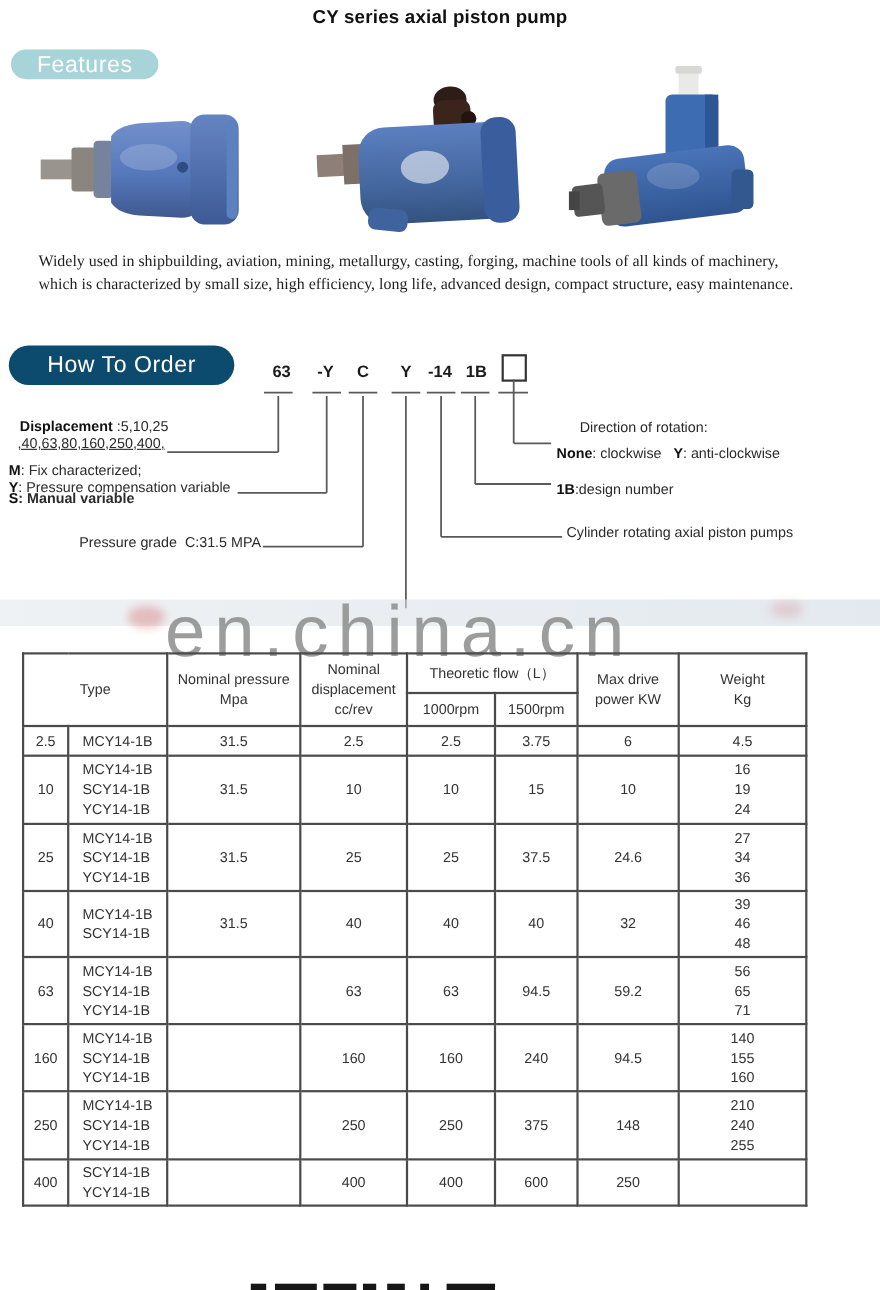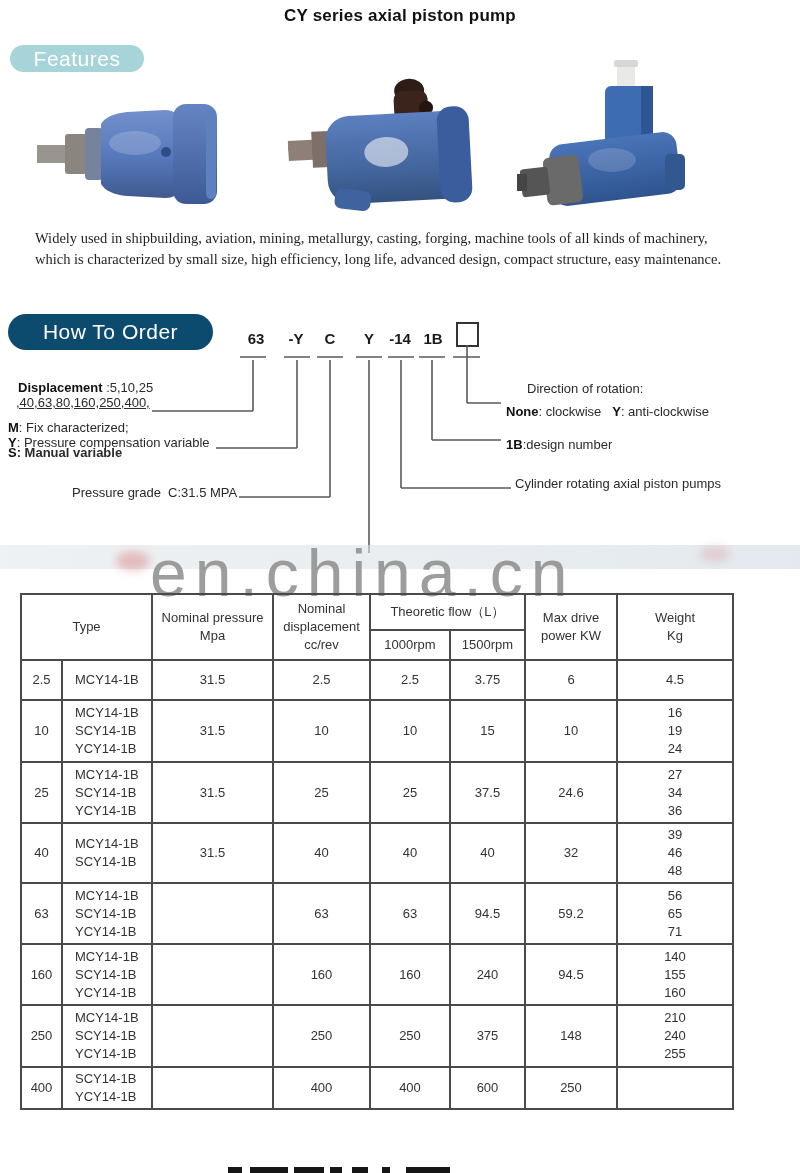--- a/index.html
+++ b/index.html
@@ -219,7 +219,7 @@
         </tr>
       </thead>
       <tbody id="spec-body">
-          <tr style="height: 40px;">
+          <tr style="height: 27px;">
             <td>2.5</td>
             <td class="type-cell">MCY14-1B</td>
             <td>31.5</td>

